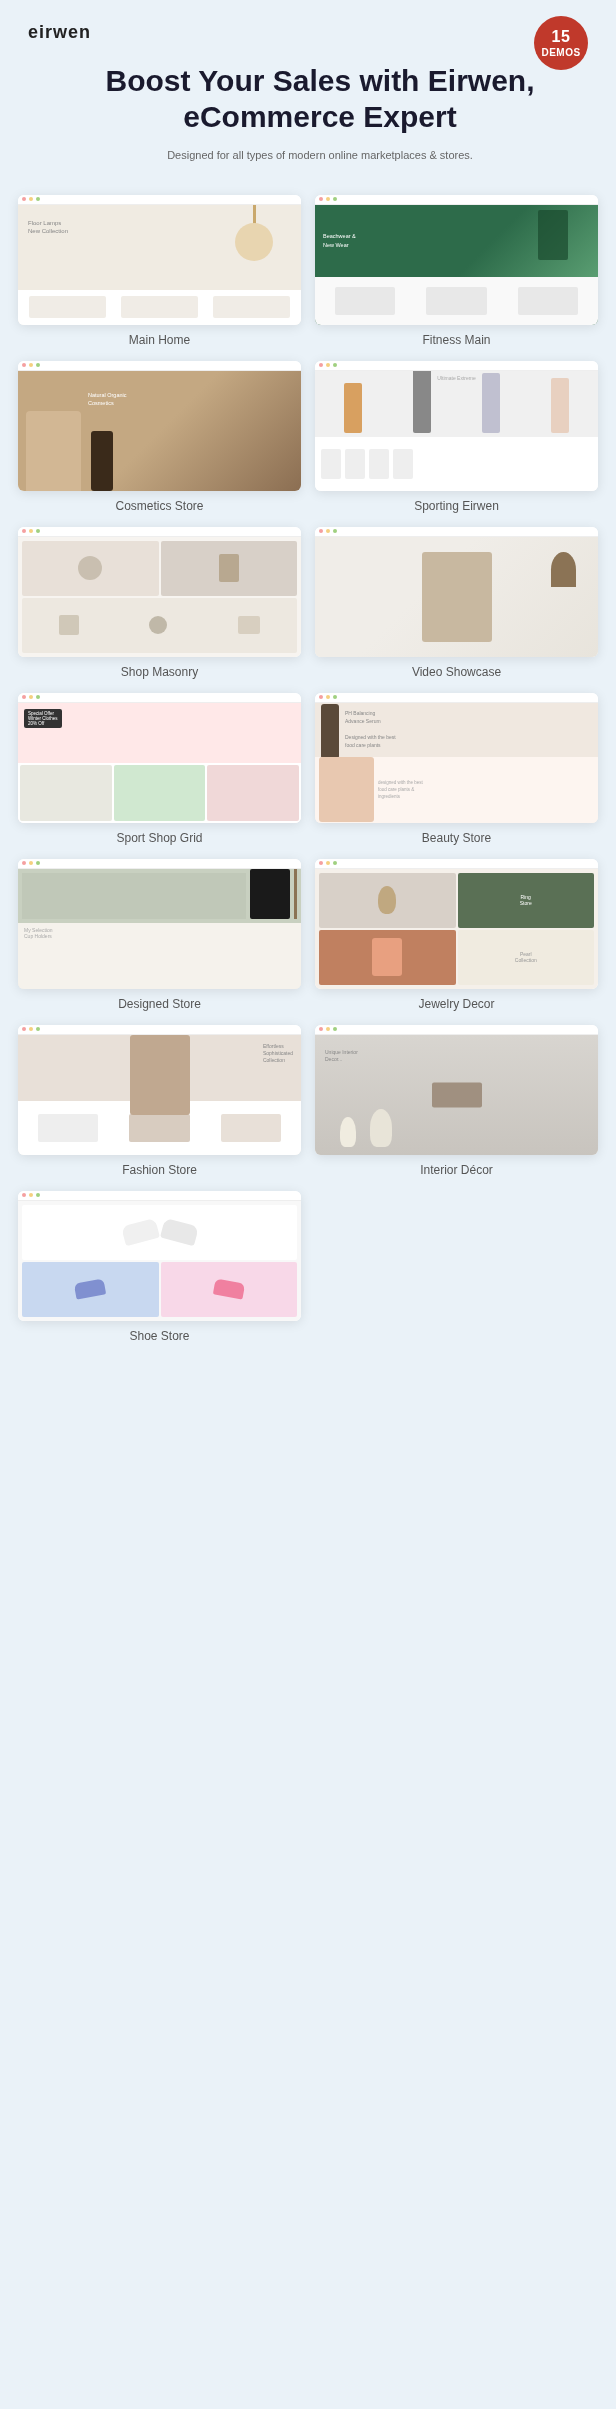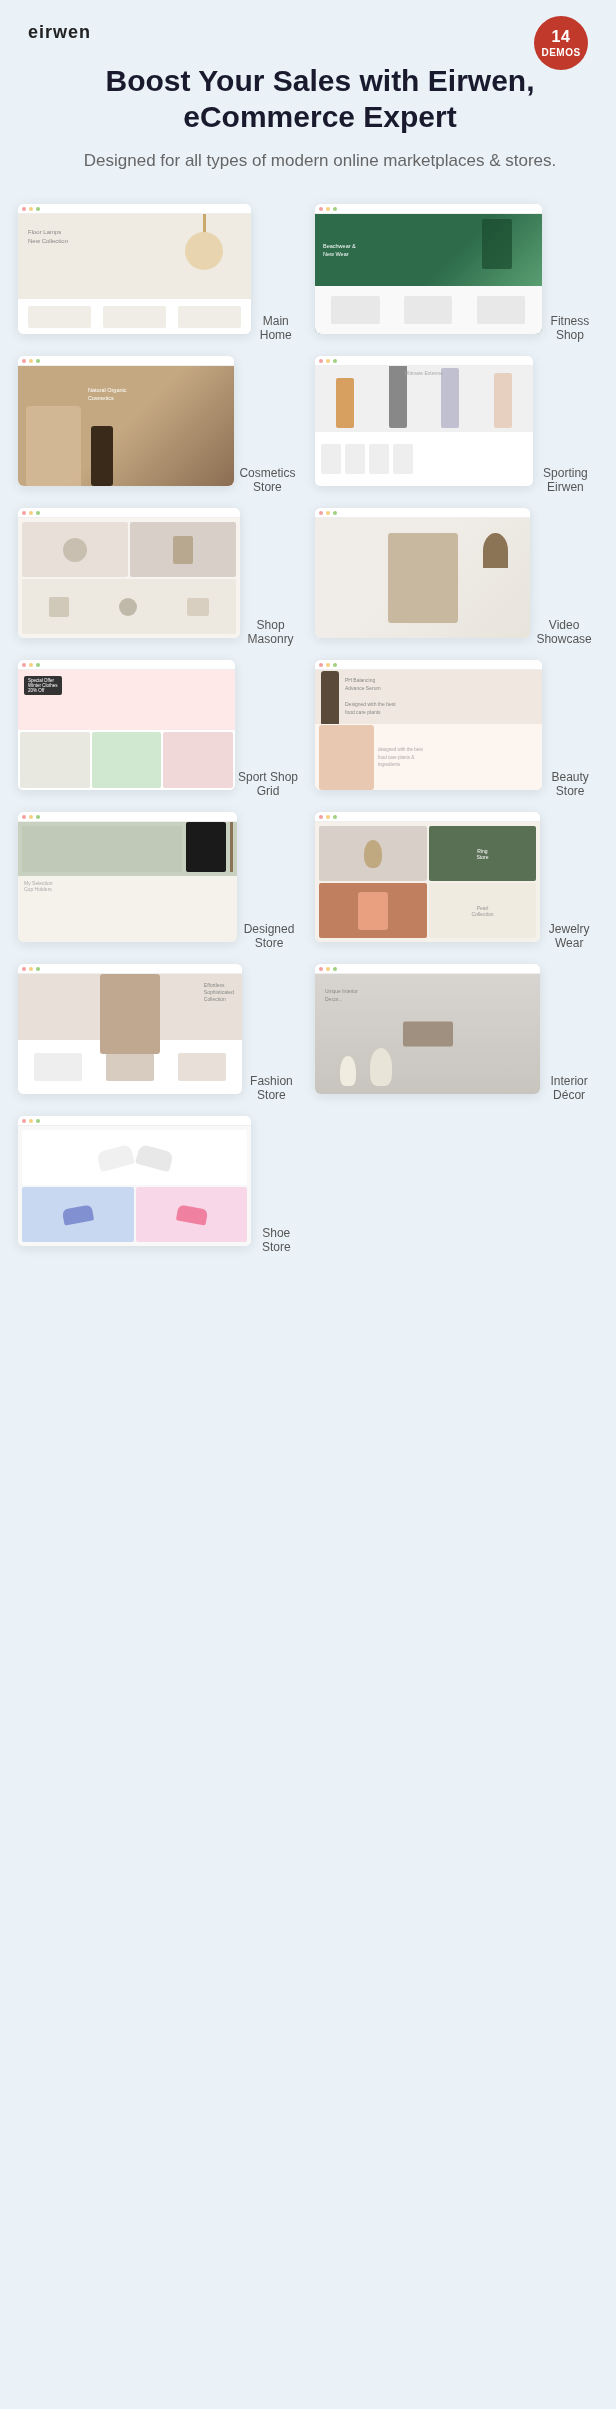--- a/index.html
+++ b/index.html
@@ -563,7 +563,7 @@
   <div class="header">
     <span class="logo">eirwen</span>
     <div class="demos-badge">
-      <span class="num">14</span>
+      <span class="num">15</span>
       <span>DEMOS</span>
     </div>
   </div>

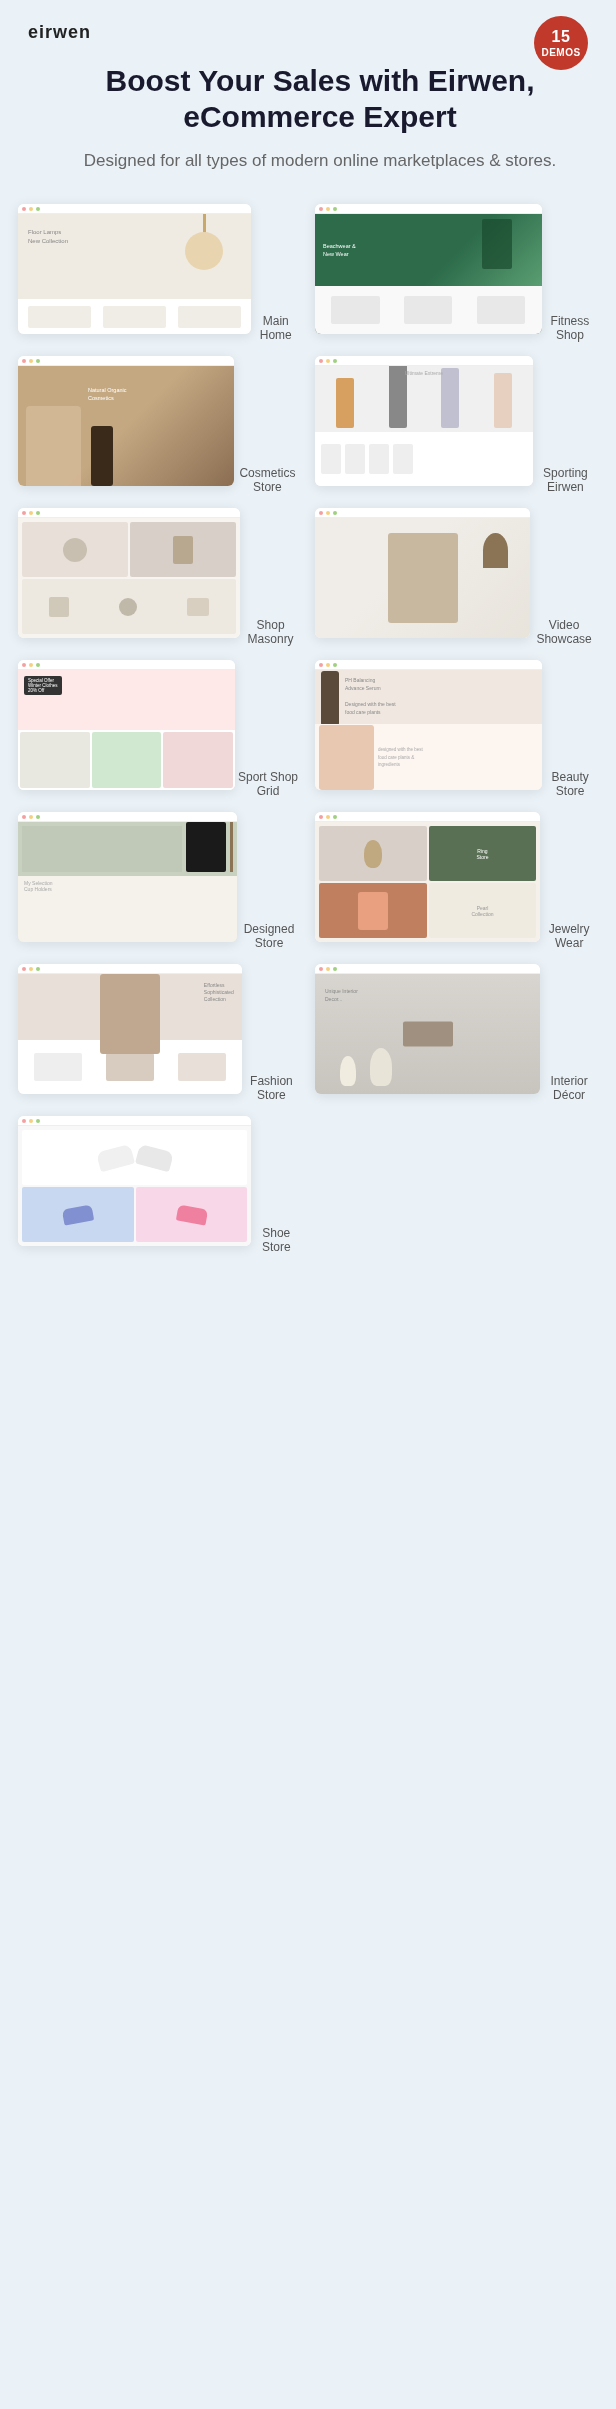--- a/index.html
+++ b/index.html
@@ -61,7 +61,7 @@
       margin-bottom: 12px;
     }
     .hero p {
-      font-size: 17px;
+      font-size: 11px;
       color: #666;
       line-height: 1.6;
     }

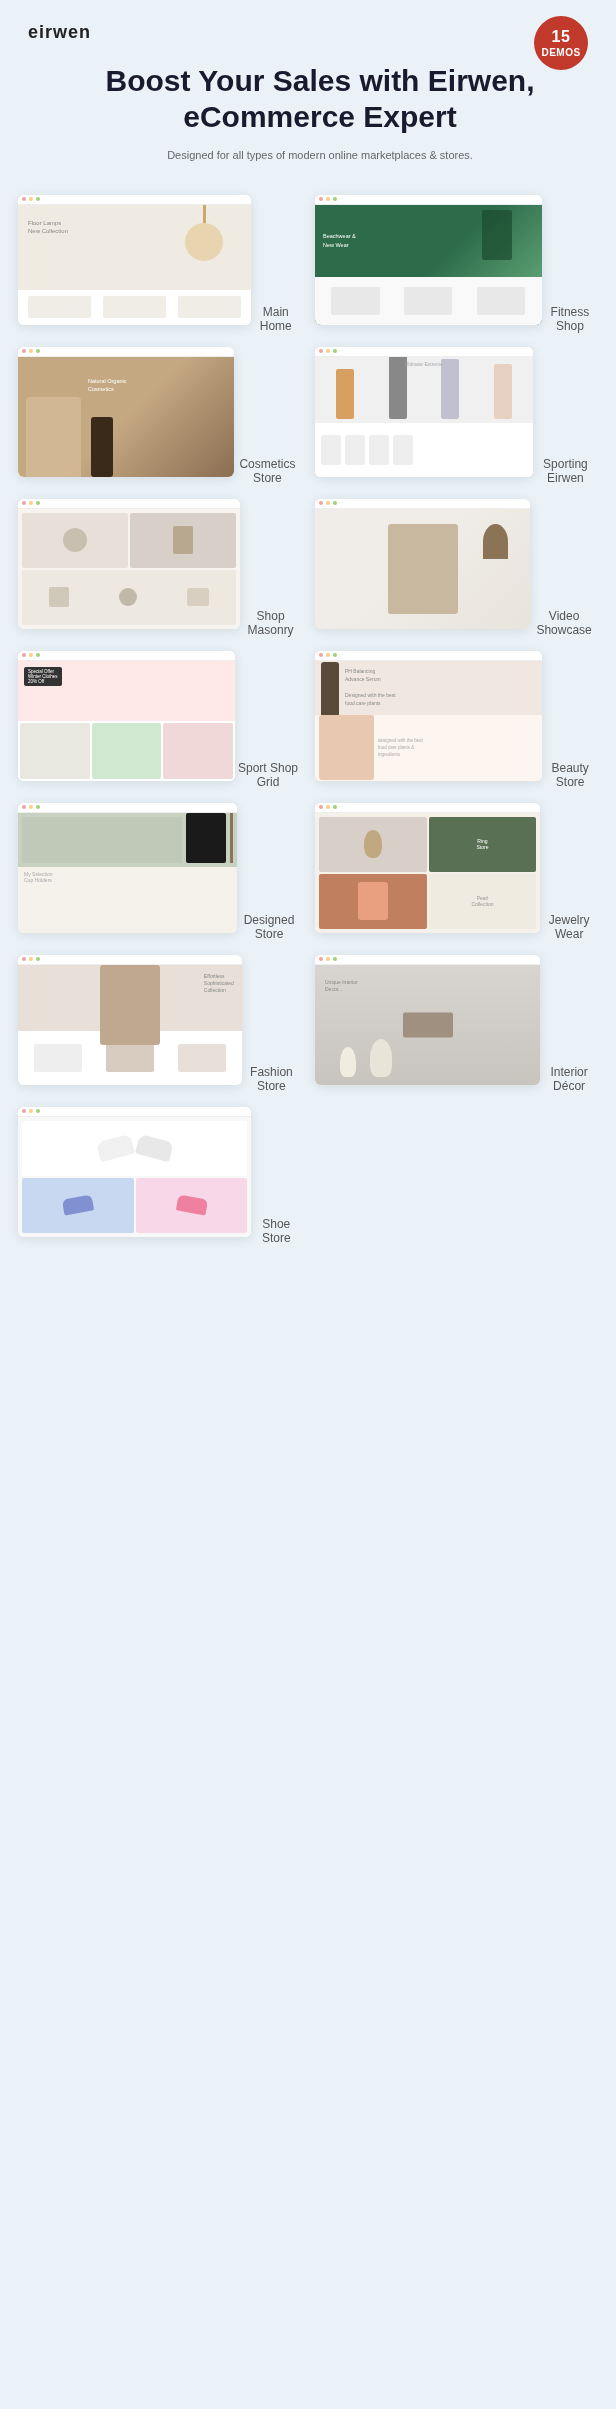--- a/index.html
+++ b/index.html
@@ -74,8 +74,8 @@
     }
     .demo-item {
       display: flex;
-      flex-direction: row;
-      align-items: flex-end;
+      flex-direction: column;
+      align-items: center;
     }
     .demo-thumb {
       width: 100%;

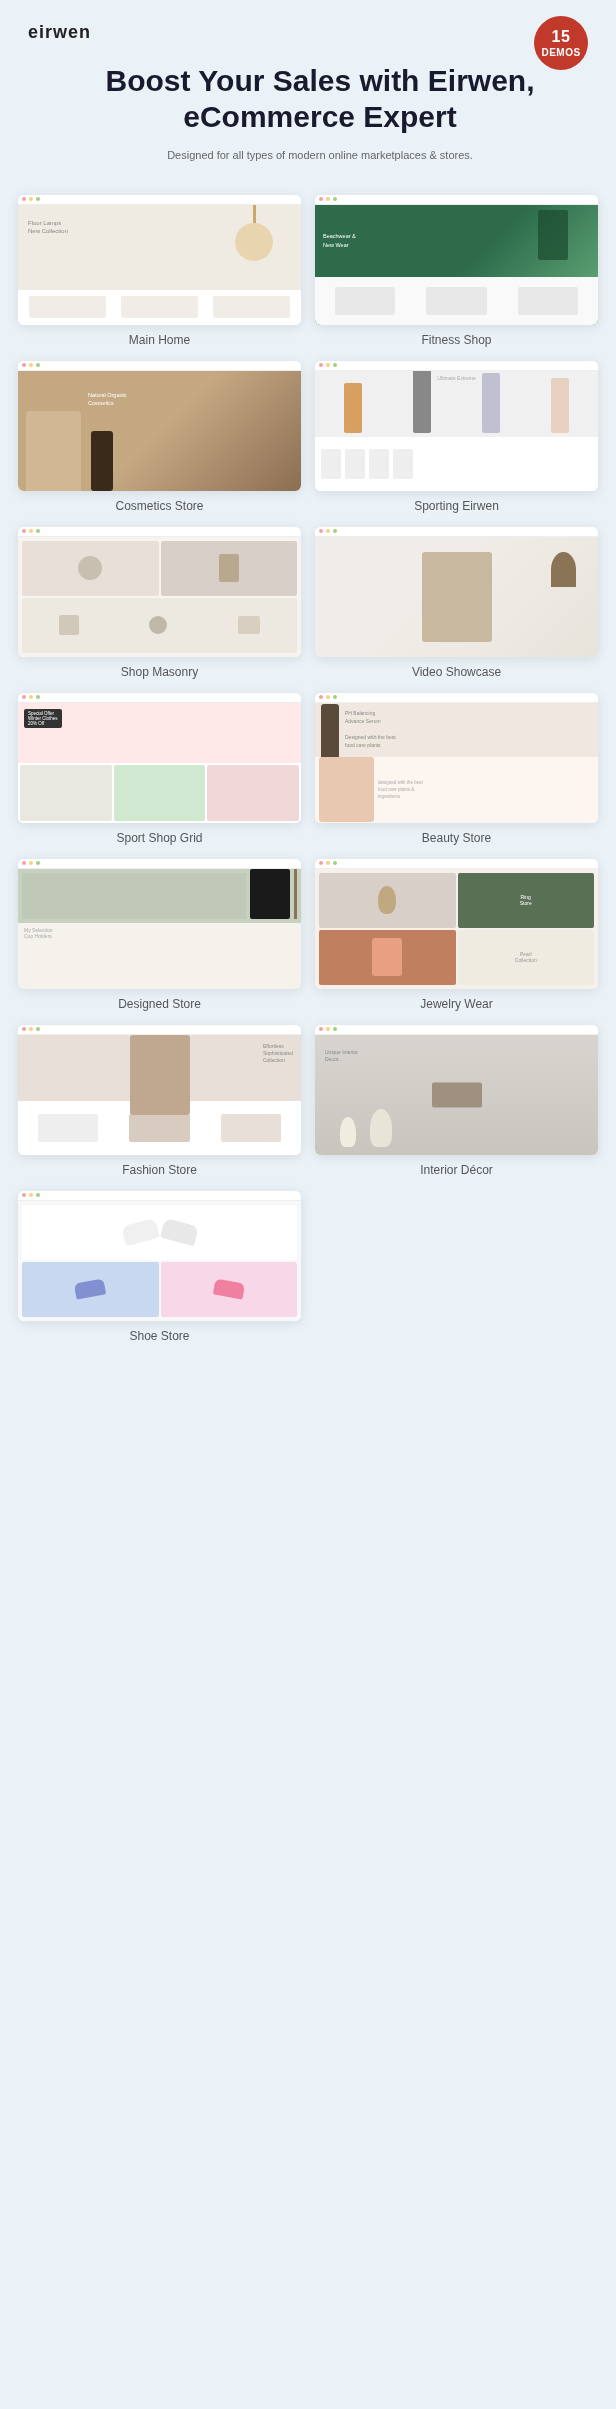--- a/index.html
+++ b/index.html
@@ -621,7 +621,7 @@
           </div>
         </div>
       </div>
-      <span class="demo-label">Fitness Shop</span>
+      <span class="demo-label">Fitness Main</span>
     </div>
 
     <div class="demo-item">

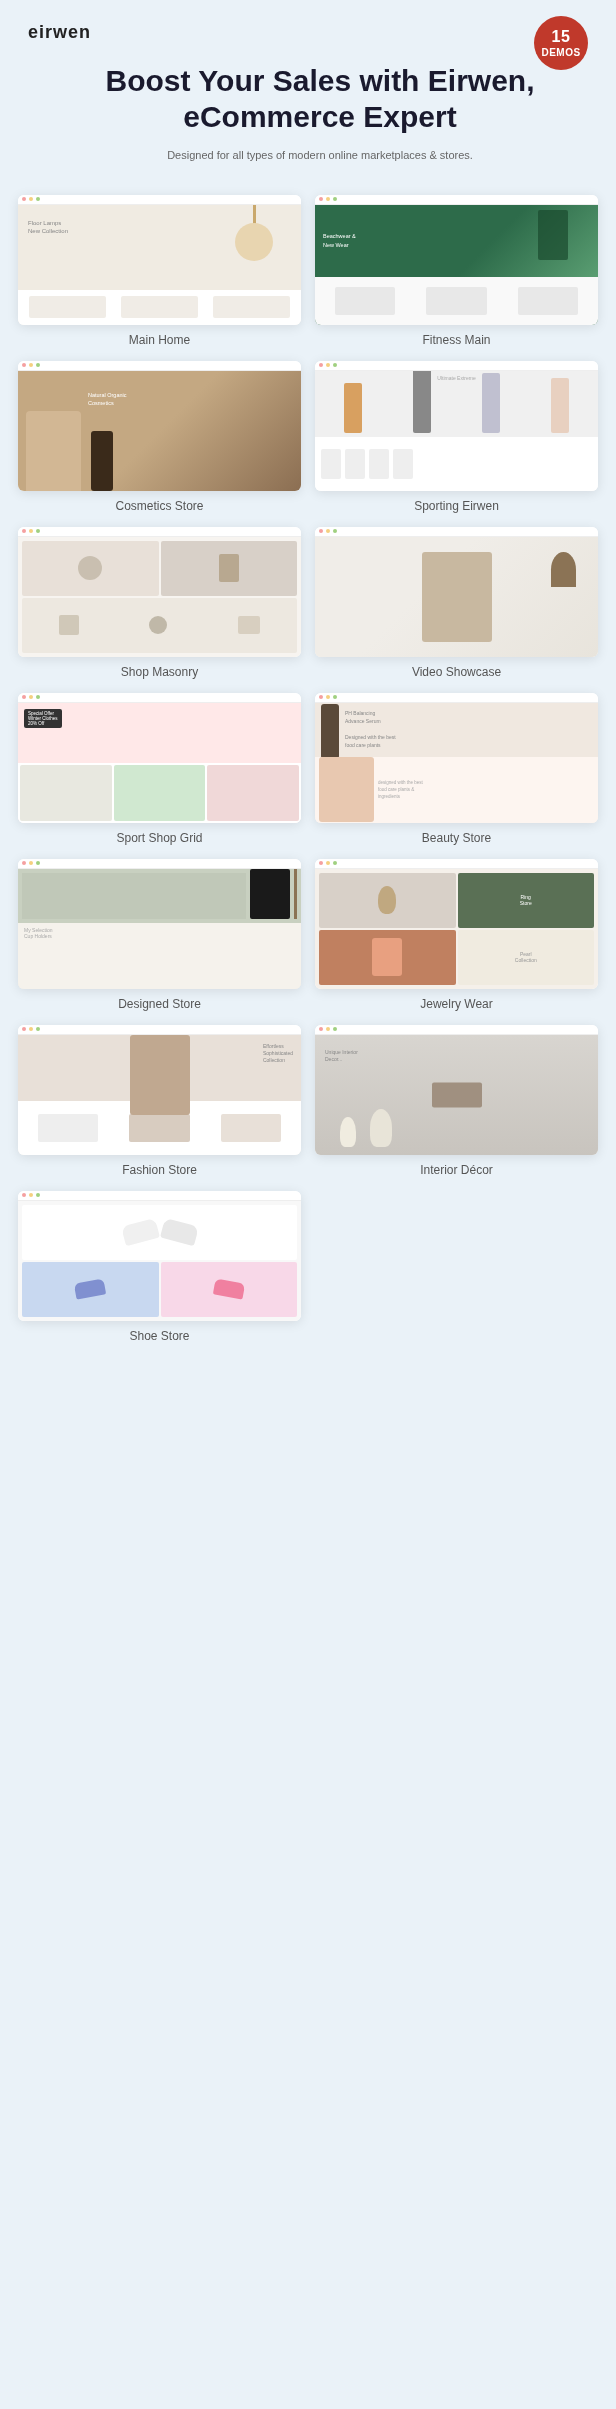--- a/index.html
+++ b/index.html
@@ -807,7 +807,7 @@
           </div>
         </div>
       </div>
-      <span class="demo-label">Jewelry Wear</span>
+      <span class="demo-label">Jewelry Decor</span>
     </div>
 
     <div class="demo-item">

